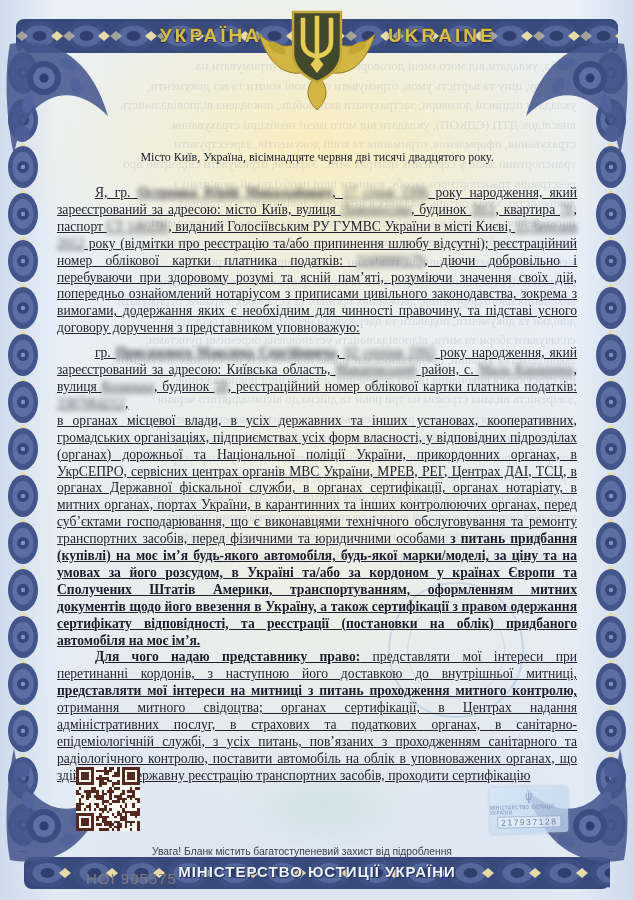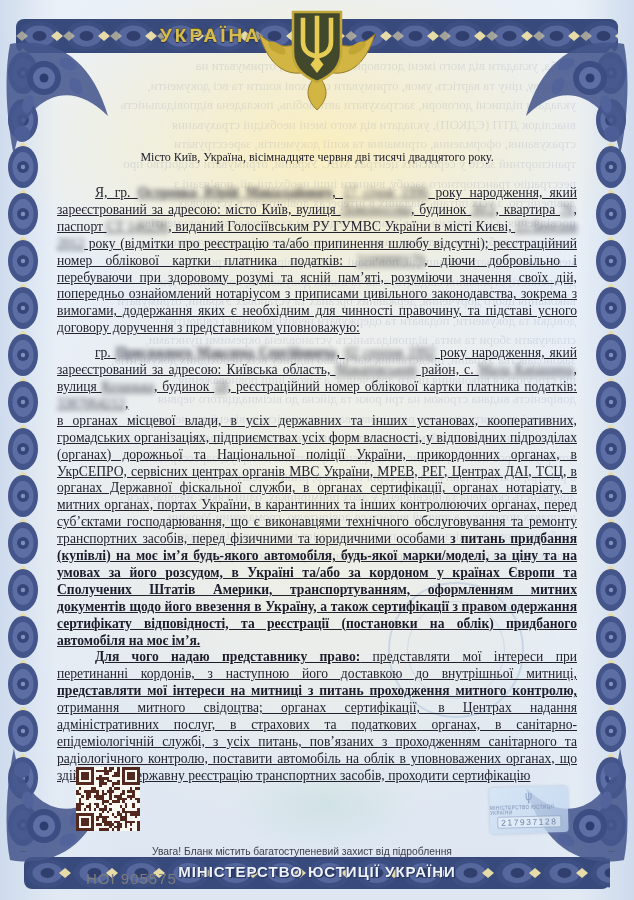--- a/index.html
+++ b/index.html
@@ -196,6 +196,7 @@
   </svg>
 
   <div class="abs band-text" style="left:160px;top:25px;">УКРАЇНА</div>
+  <div class="abs band-text" style="left:388px;top:25px;">UKRAINE</div>
 
   <svg class="abs emblem" width="140" height="112" viewBox="0 0 140 112">
     <g>

